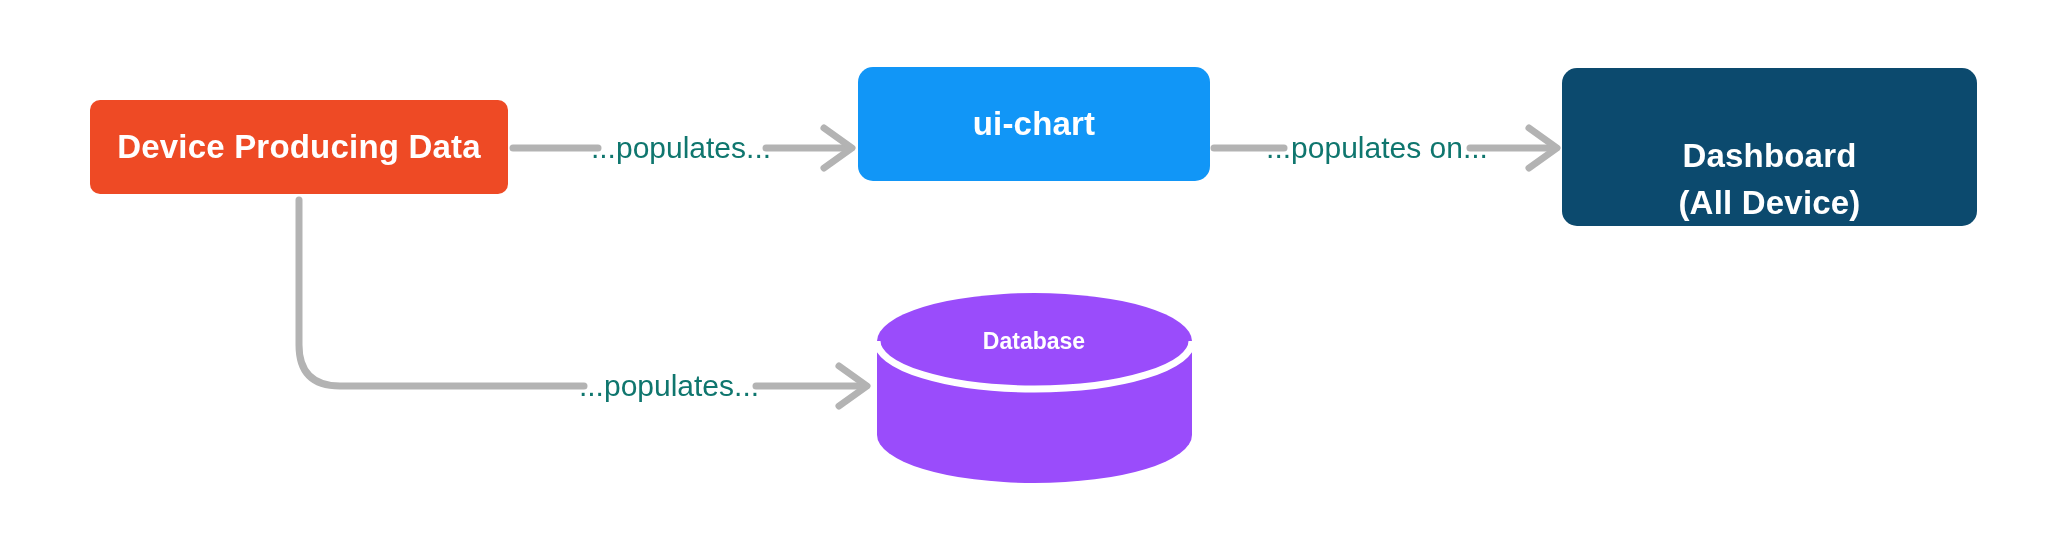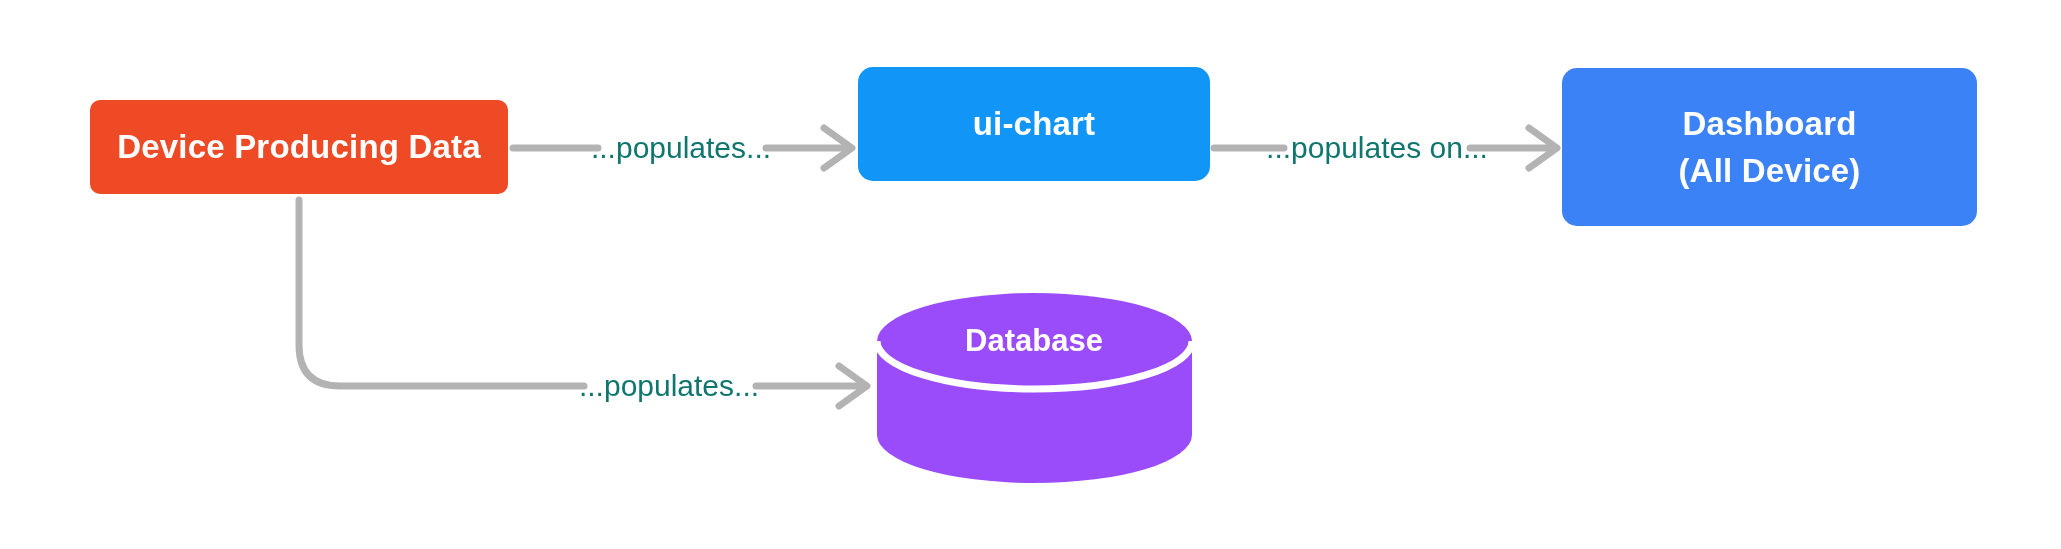--- a/index.html
+++ b/index.html
@@ -115,7 +115,7 @@
     <span>ui-chart</span>
   </div>
 
-  <div class="node node-dashboard" style="background-color: #3b82f6;">
+  <div class="node node-dashboard" style="background-color: #0c4a6e; justify-content: flex-end;">
     <div>Dashboard</div>
     <div>(All Device)</div>
   </div>

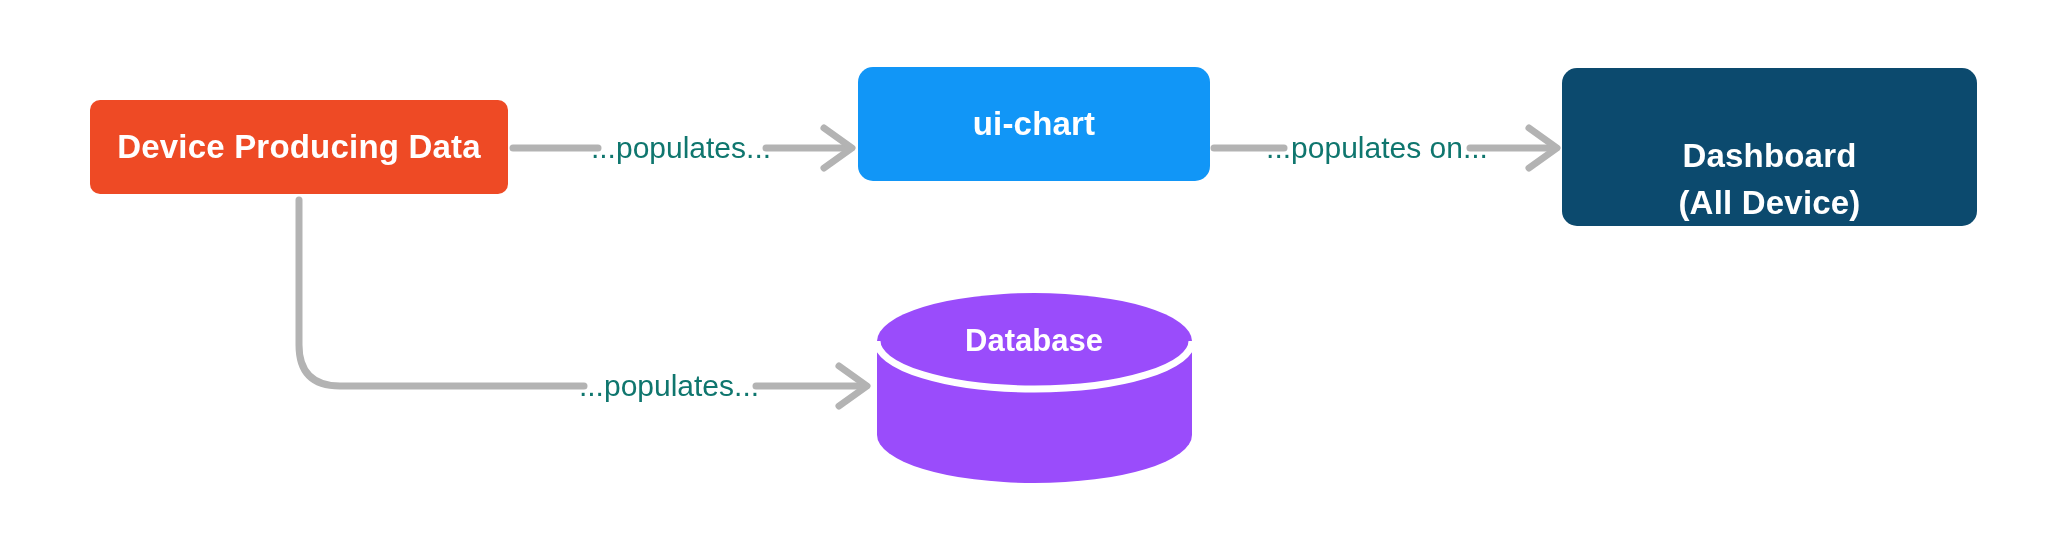--- a/index.html
+++ b/index.html
@@ -74,7 +74,7 @@
     top: 341px;
     transform: translate(-50%, -50%);
     color: #ffffff;
-    font-size: 31px;
+    font-size: 23px;
     font-weight: 600;
     white-space: nowrap;
   }

